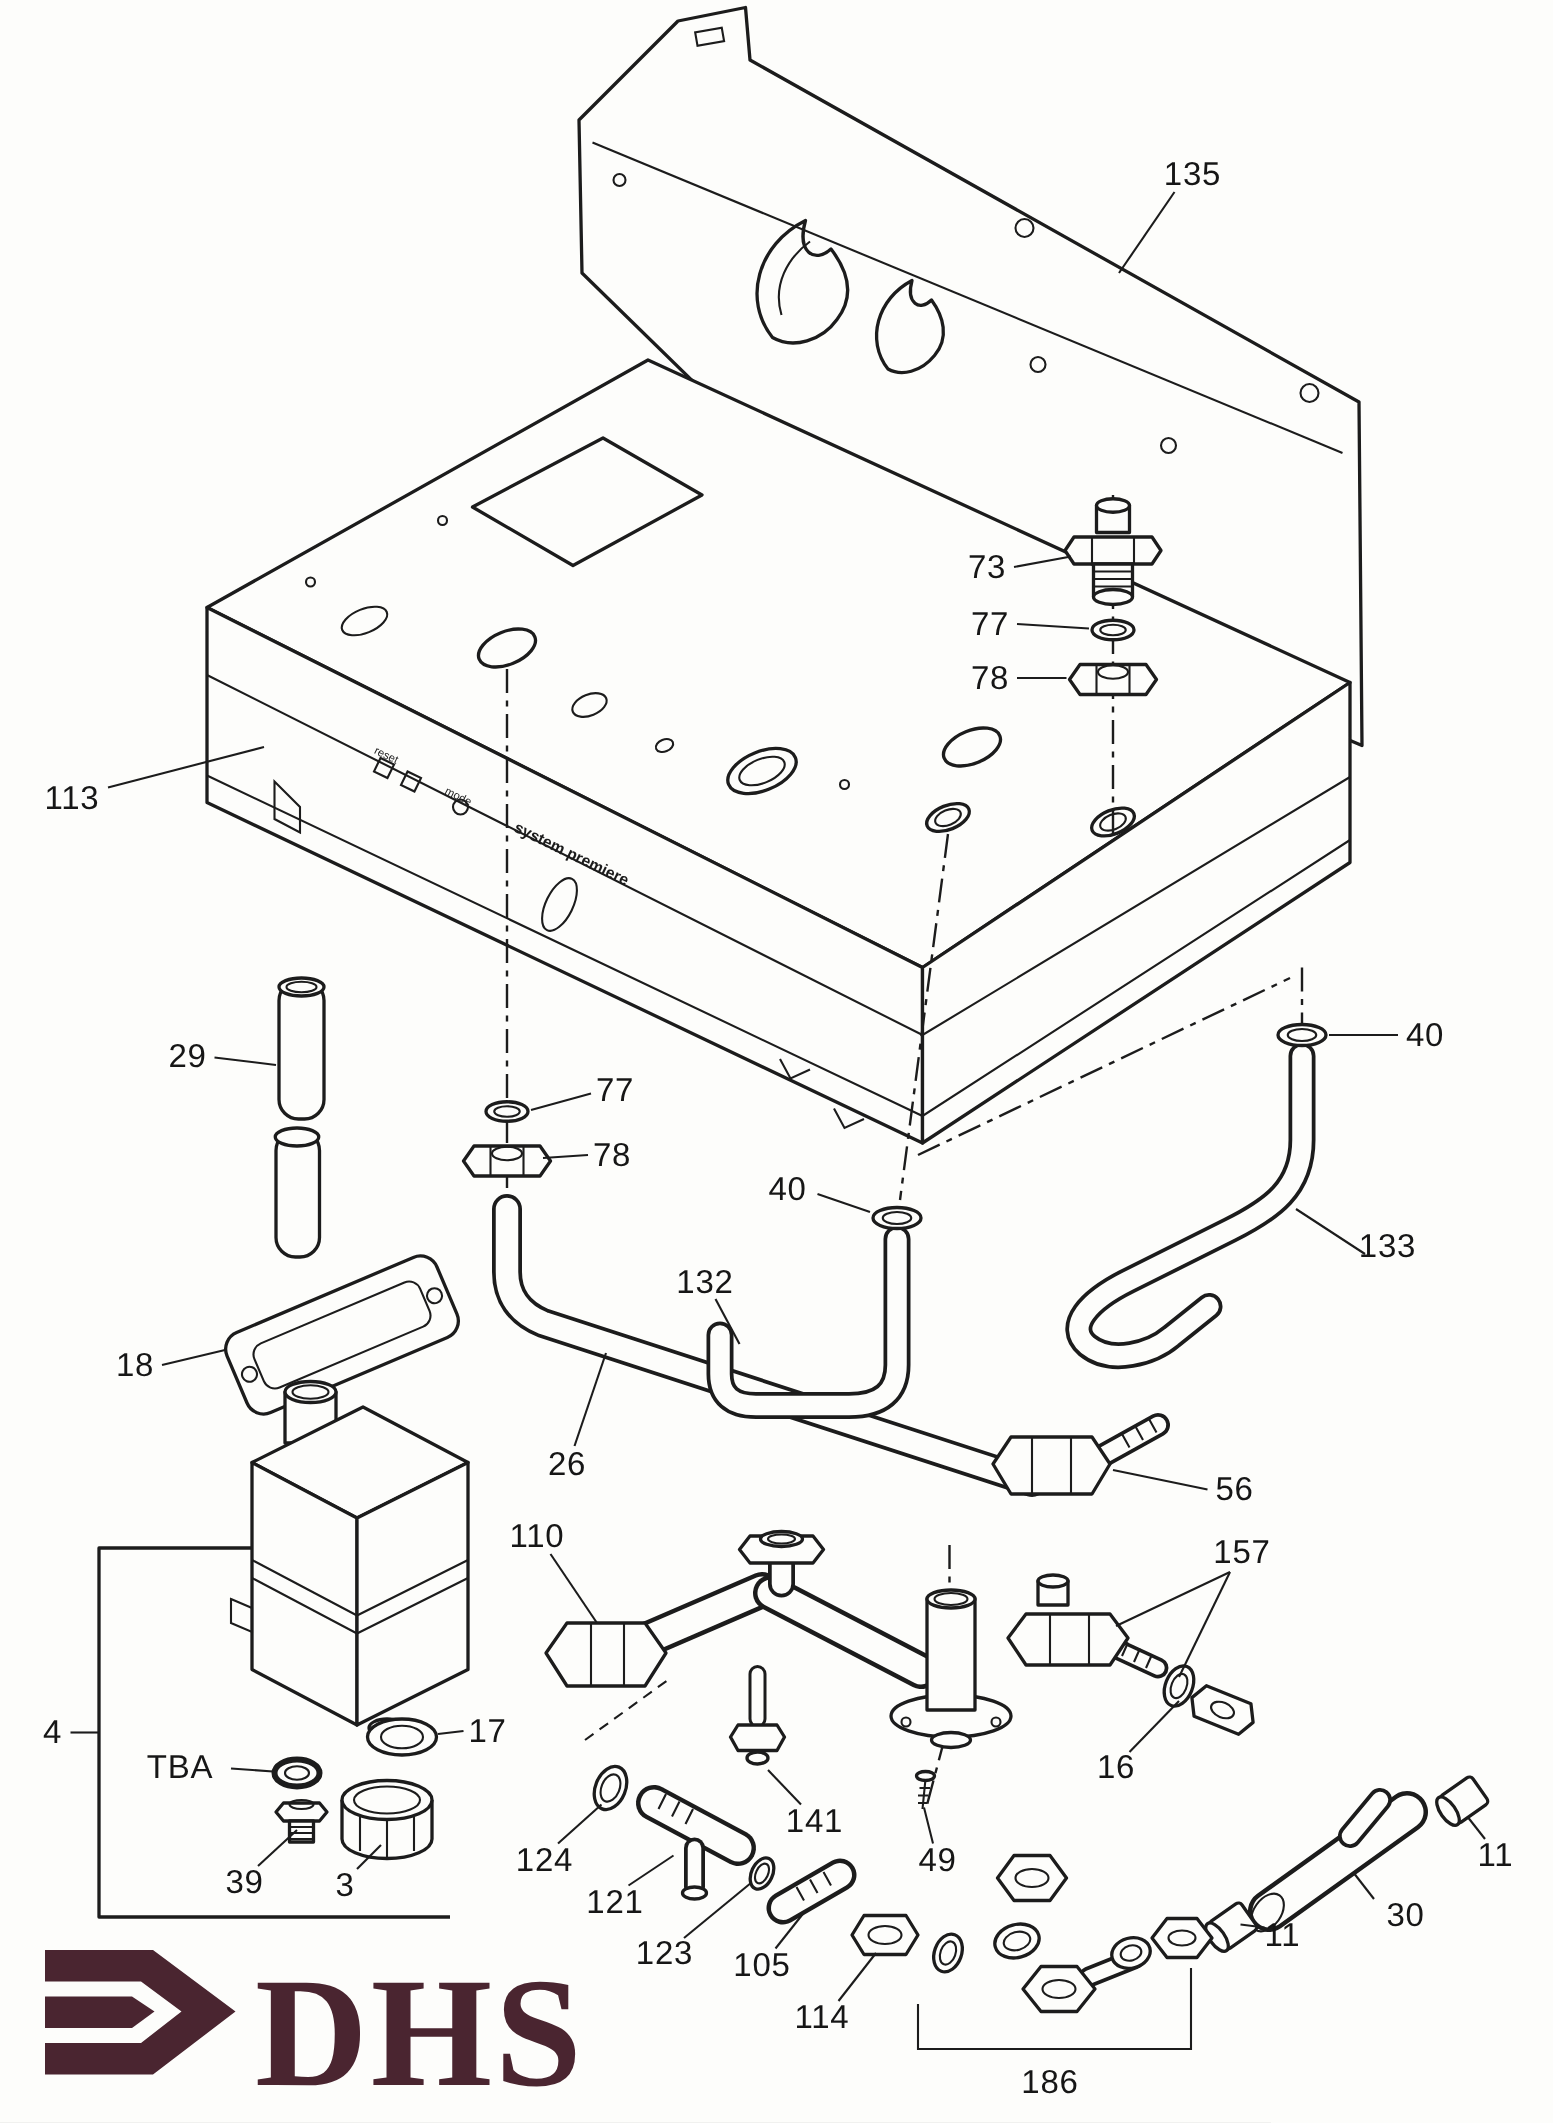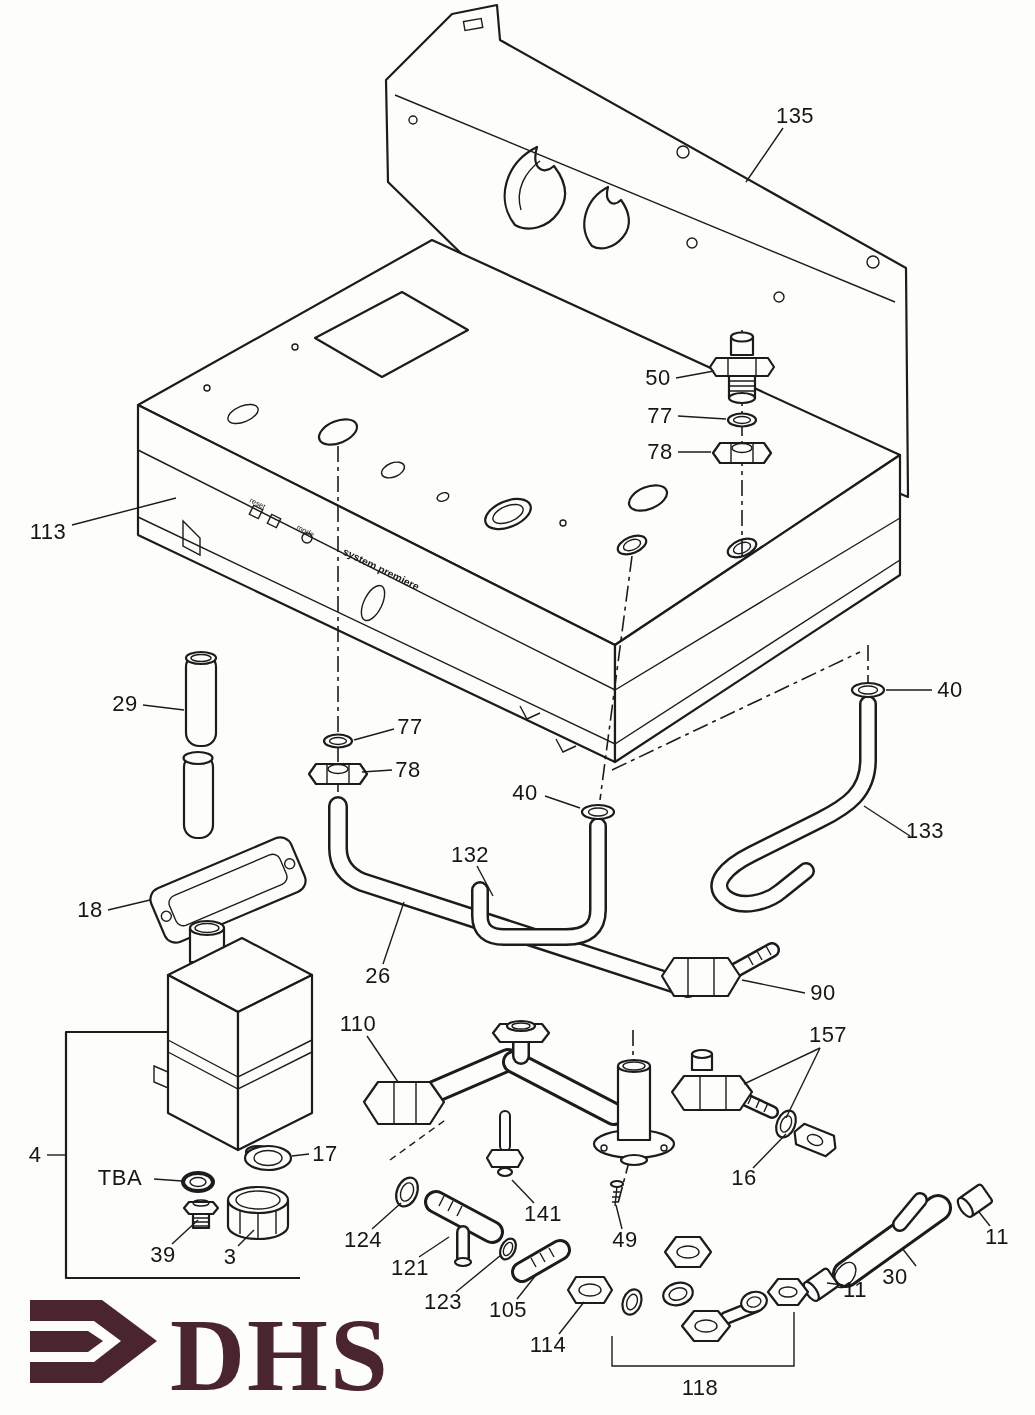--- a/index.html
+++ b/index.html
@@ -349,7 +349,7 @@
 </svg>
 
   <span class="plabel" style="left:795px;top:116px">135</span>
-  <span class="plabel" style="left:658px;top:378px">50</span>
+  <span class="plabel" style="left:658px;top:378px">73</span>
   <span class="plabel" style="left:660px;top:416px">77</span>
   <span class="plabel" style="left:660px;top:452px">78</span>
   <span class="plabel" style="left:48px;top:532px">113</span>

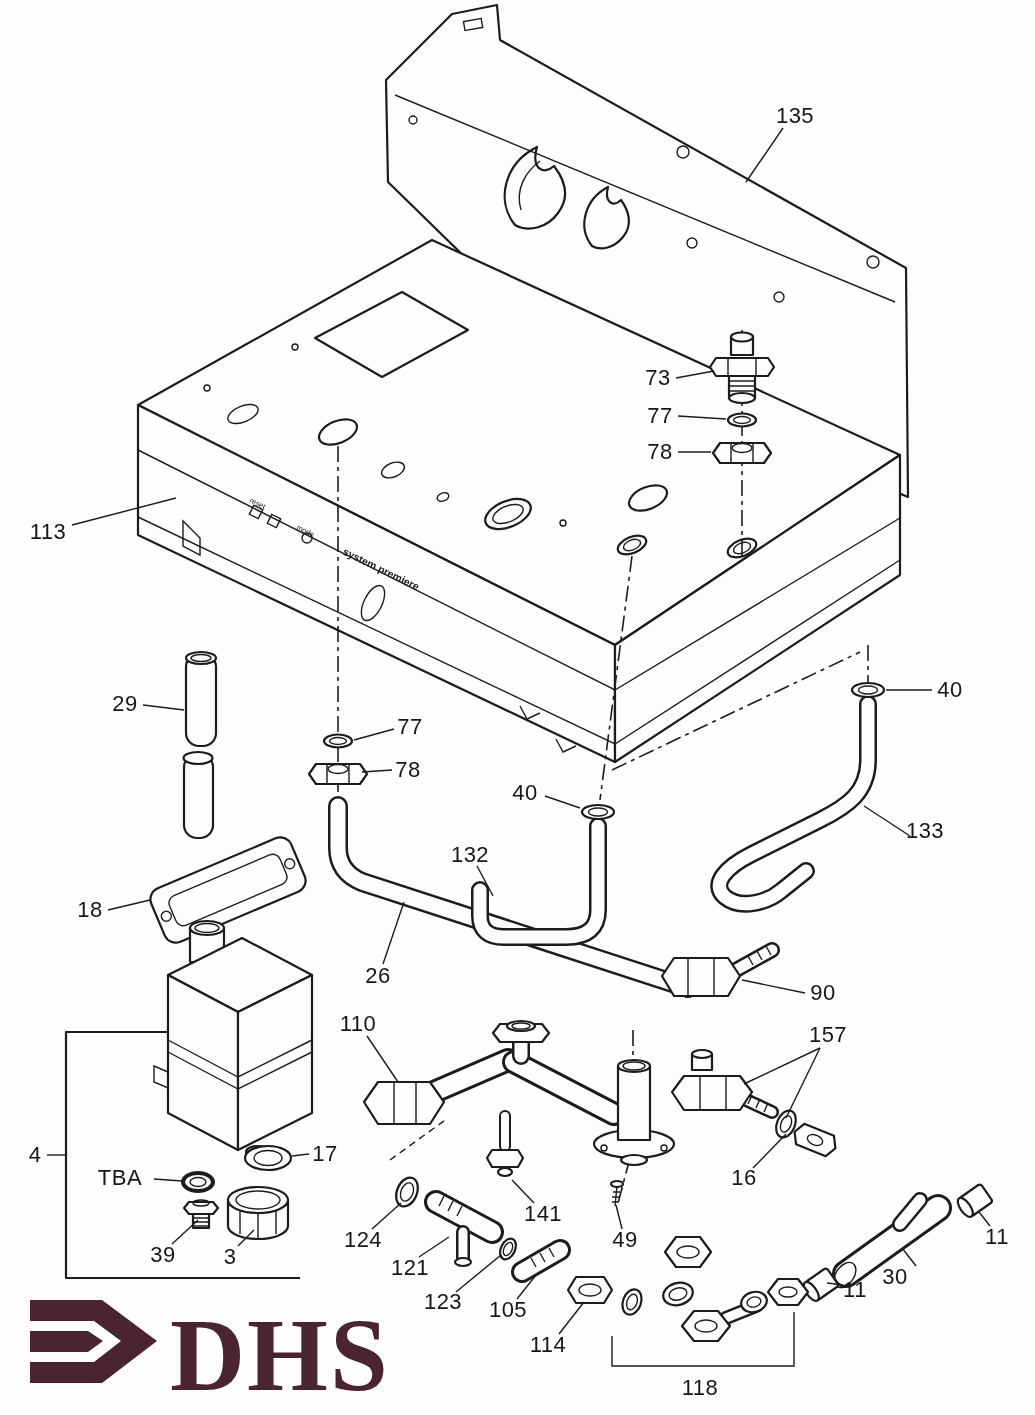--- a/index.html
+++ b/index.html
@@ -360,7 +360,7 @@
   <span class="plabel" style="left:470px;top:855px">132</span>
   <span class="plabel" style="left:90px;top:910px">18</span>
   <span class="plabel" style="left:378px;top:976px">26</span>
-  <span class="plabel" style="left:823px;top:993px">90</span>
+  <span class="plabel" style="left:823px;top:993px">56</span>
   <span class="plabel" style="left:950px;top:690px">40</span>
   <span class="plabel" style="left:925px;top:831px">133</span>
   <span class="plabel" style="left:358px;top:1024px">110</span>

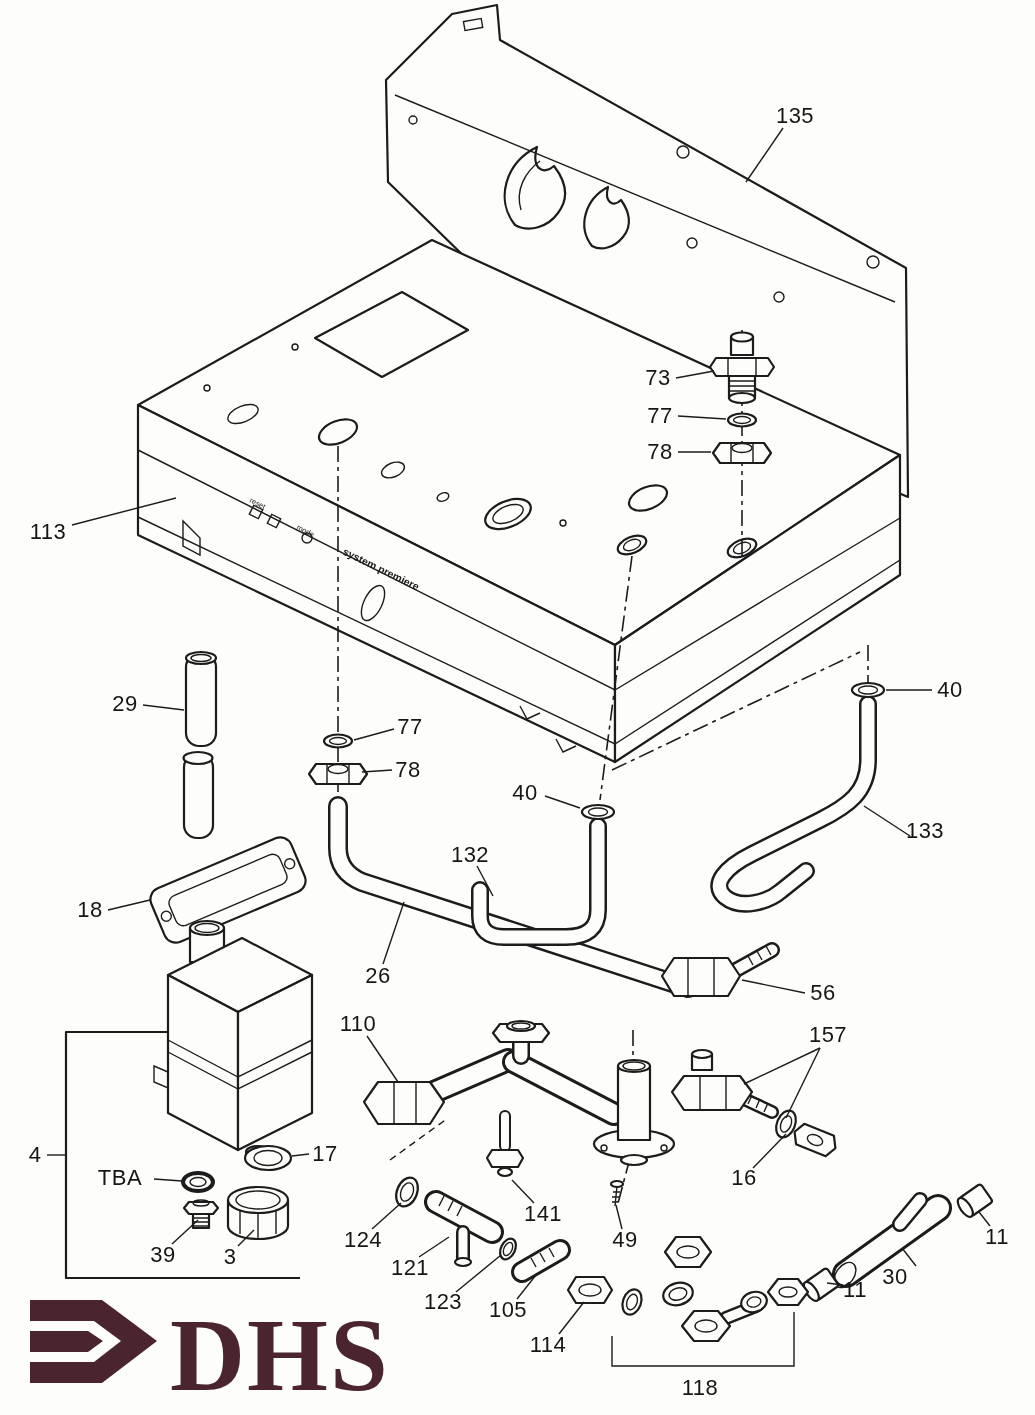--- a/index.html
+++ b/index.html
@@ -379,7 +379,7 @@
   <span class="plabel" style="left:508px;top:1310px">105</span>
   <span class="plabel" style="left:548px;top:1345px">114</span>
   <span class="plabel" style="left:855px;top:1290px">11</span>
-  <span class="plabel" style="left:895px;top:1277px">30</span>
+  <span class="plabel" style="left:937px;top:1277px">30</span>
   <span class="plabel" style="left:997px;top:1237px">11</span>
   <span class="plabel" style="left:700px;top:1388px">118</span>
 

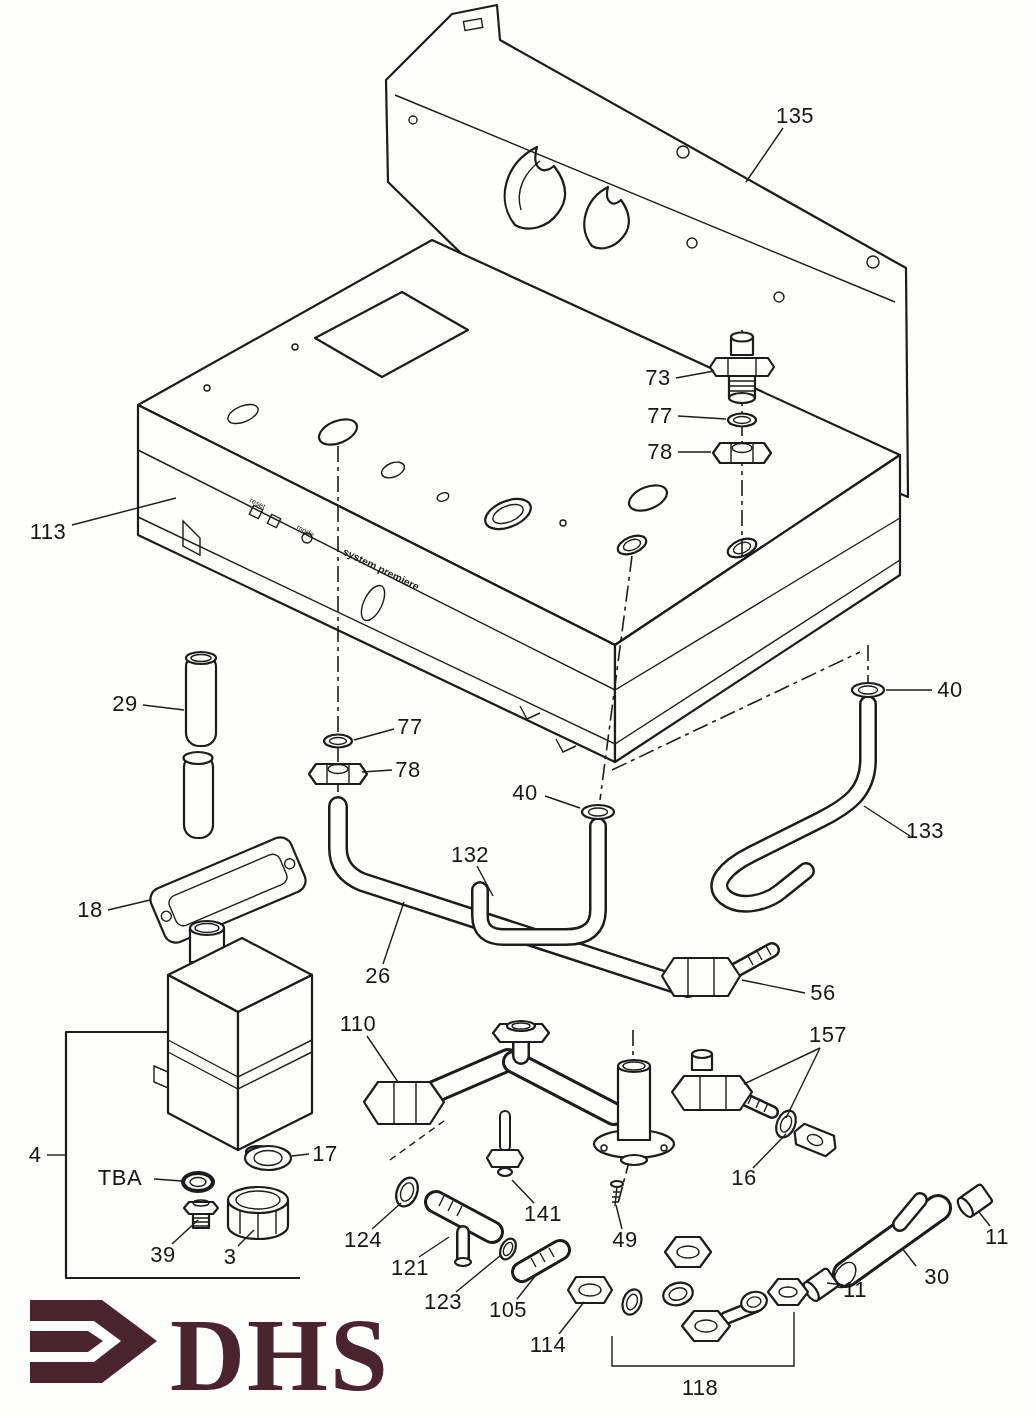--- a/index.html
+++ b/index.html
@@ -381,7 +381,7 @@
   <span class="plabel" style="left:855px;top:1290px">11</span>
   <span class="plabel" style="left:937px;top:1277px">30</span>
   <span class="plabel" style="left:997px;top:1237px">11</span>
-  <span class="plabel" style="left:700px;top:1388px">118</span>
+  <span class="plabel" style="left:700px;top:1388px">186</span>
 
 </div>
 

